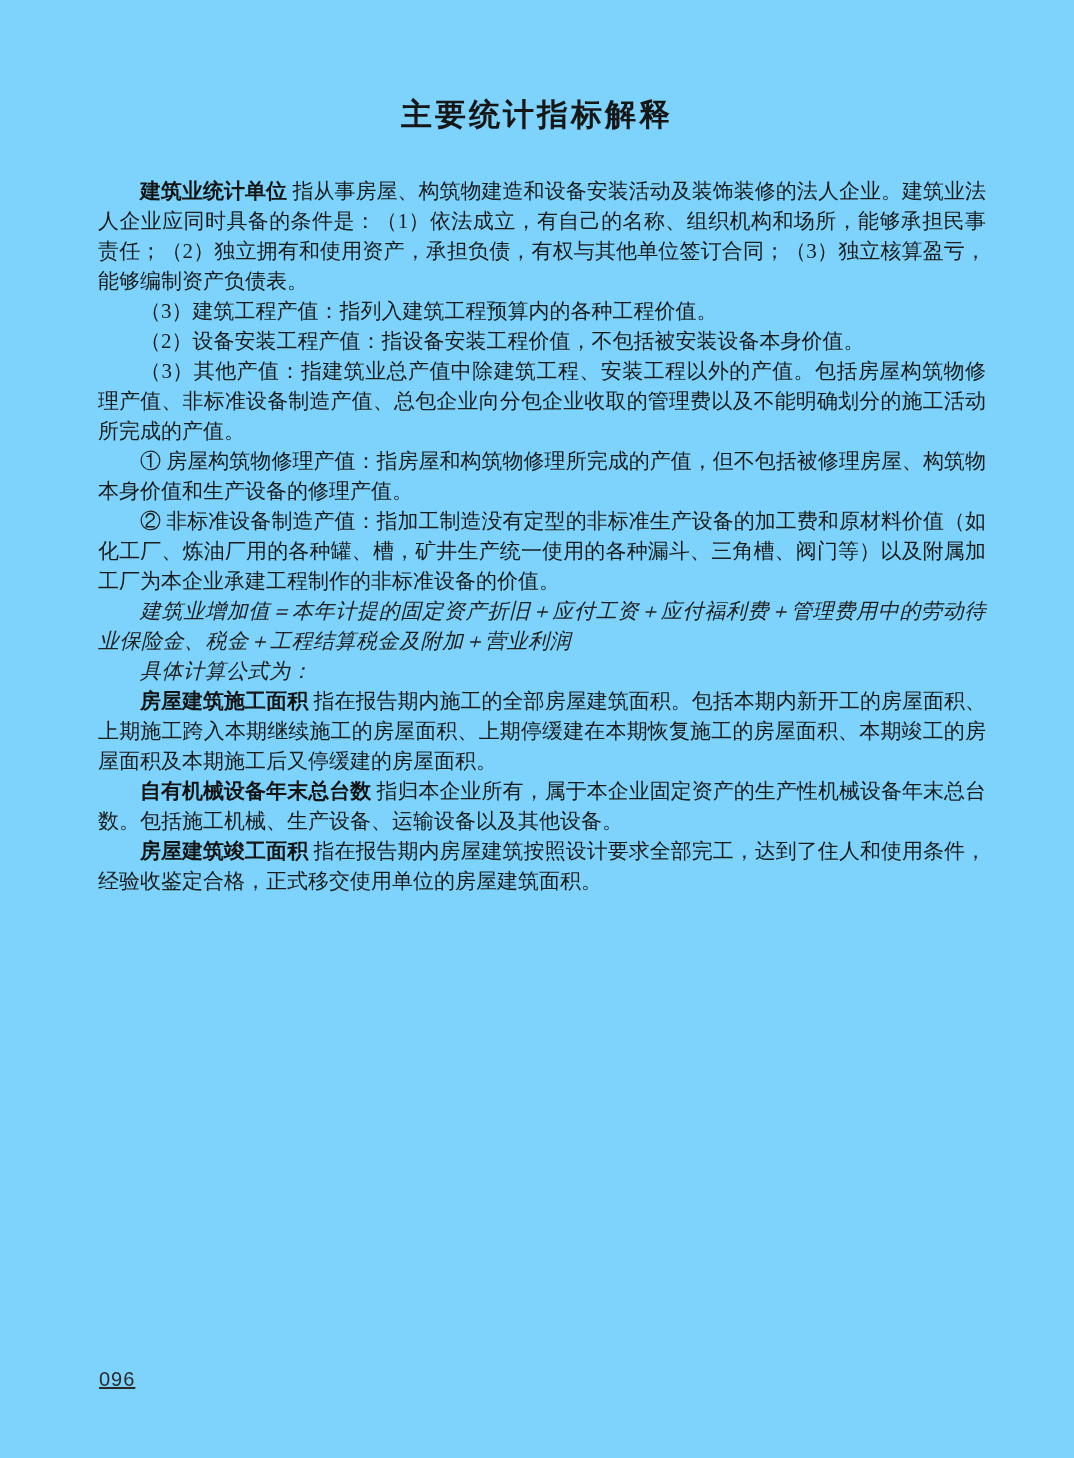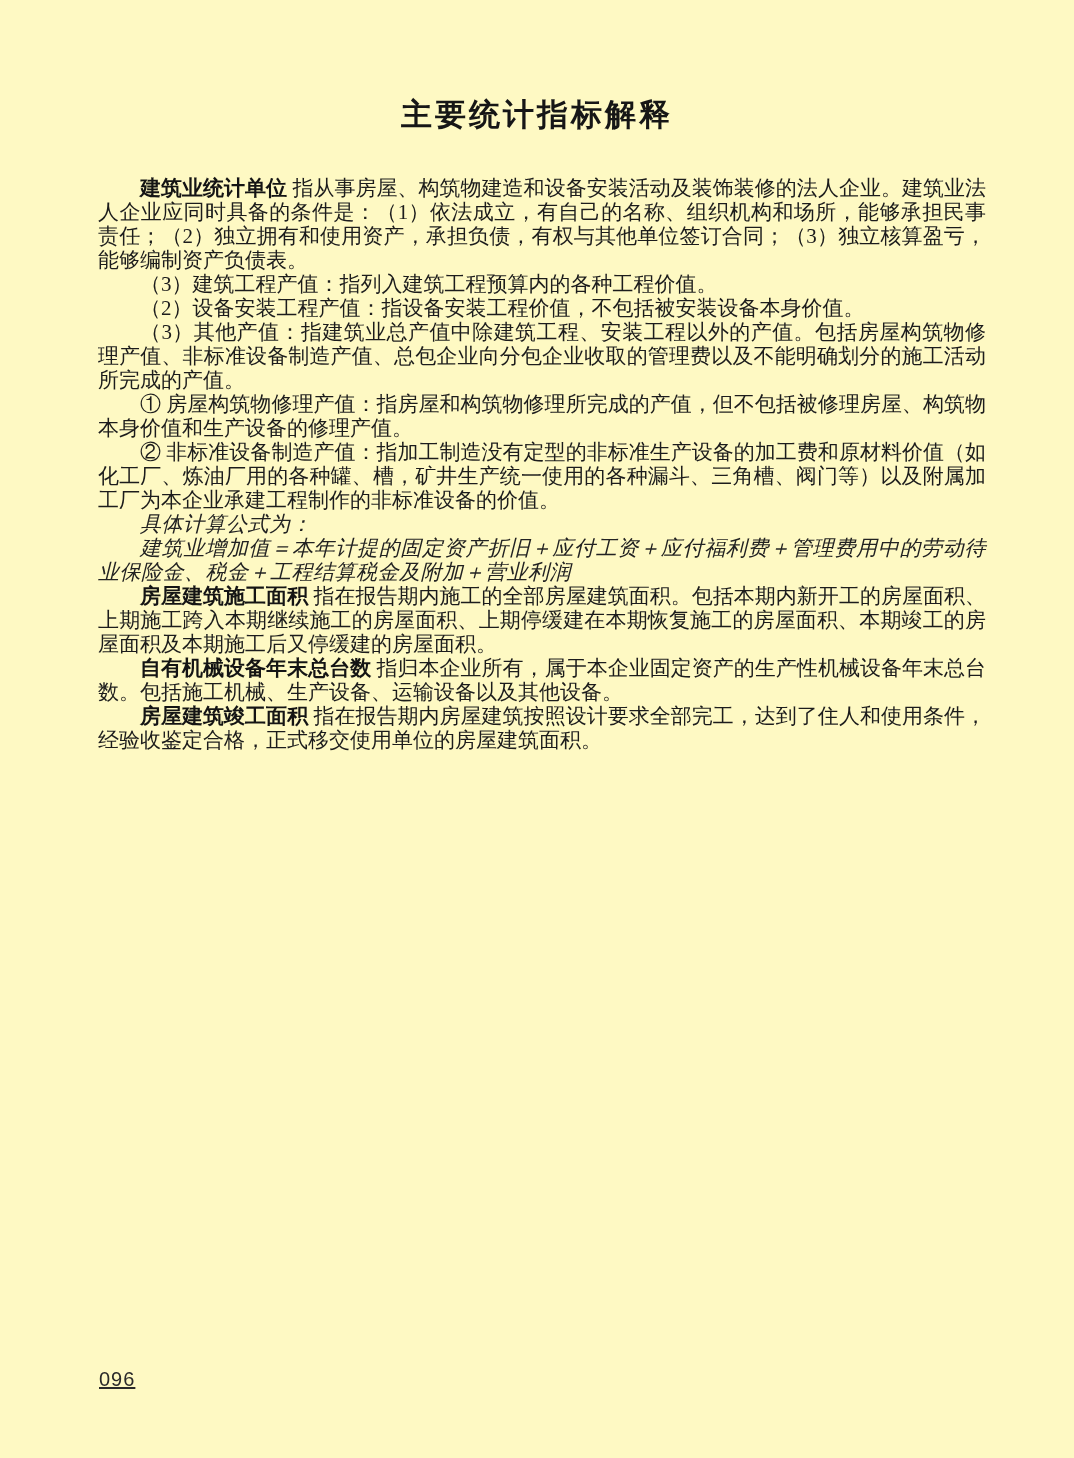--- a/index.html
+++ b/index.html
@@ -11,7 +11,7 @@
     position: relative;
     width: 1074px;
     height: 1458px;
-    background: #fef9c3;
+    background: #7dd3fc;
     overflow: hidden;
     color: #1f1f1f;
   }

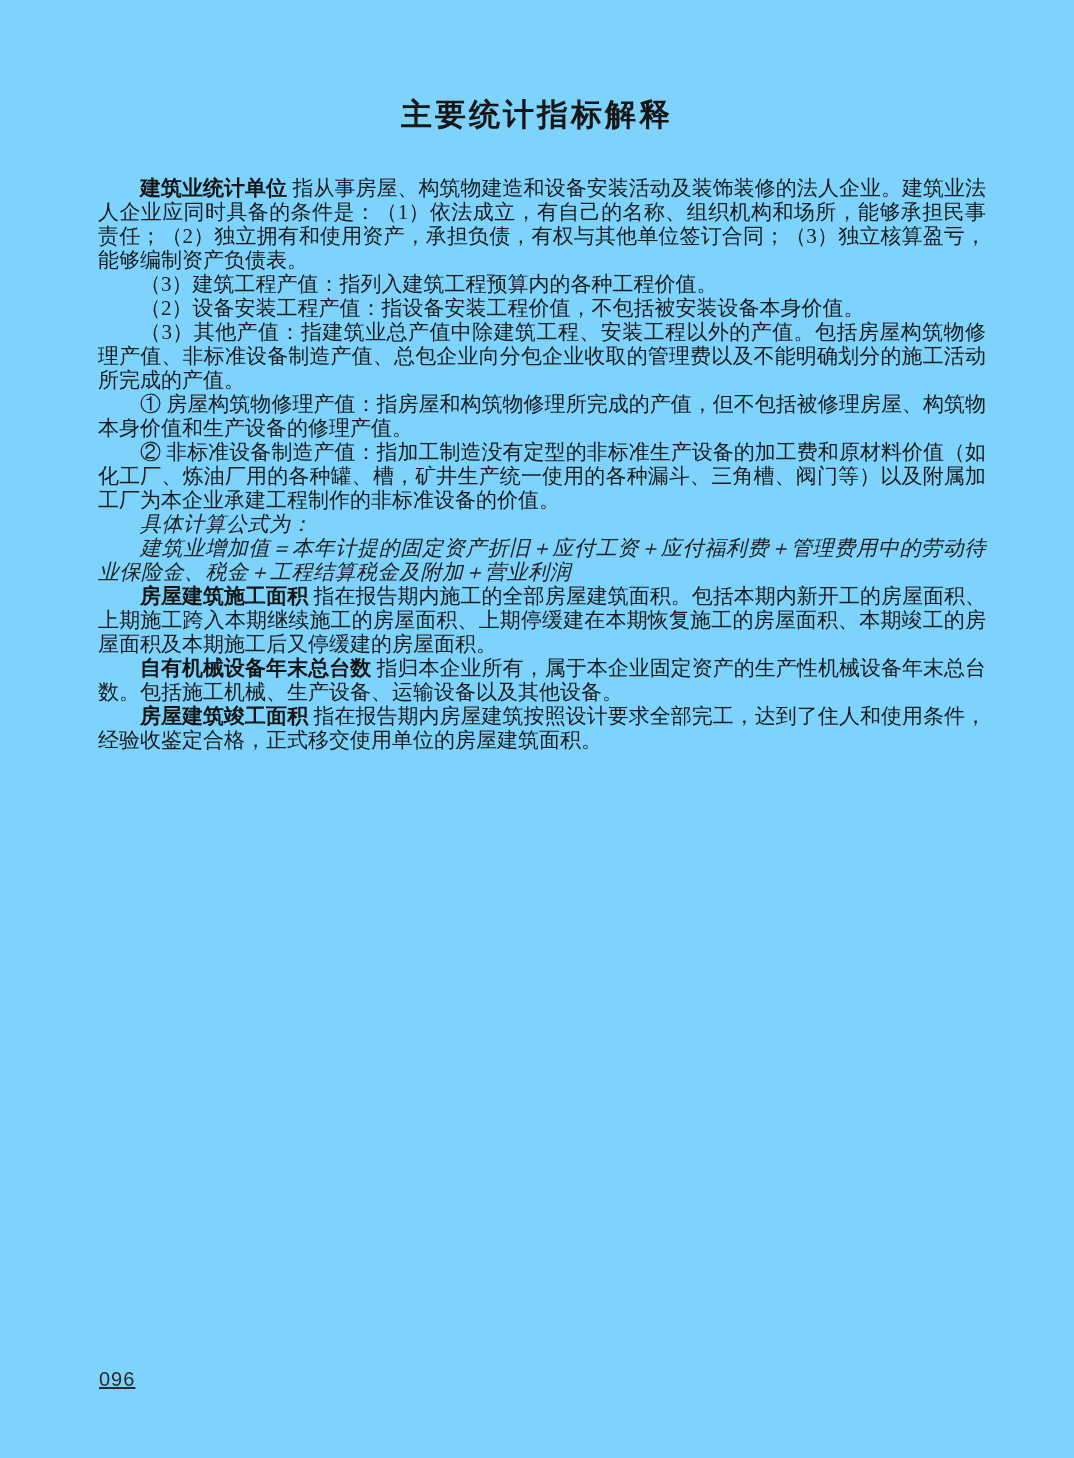--- a/index.html
+++ b/index.html
@@ -35,7 +35,7 @@
     width: 888px;
     font-family: "Liberation Serif", serif;
     font-size: 21px;
-    line-height: 24px;
+    line-height: 30px;
     text-align: justify;
     color: #1c1c1c;
   }

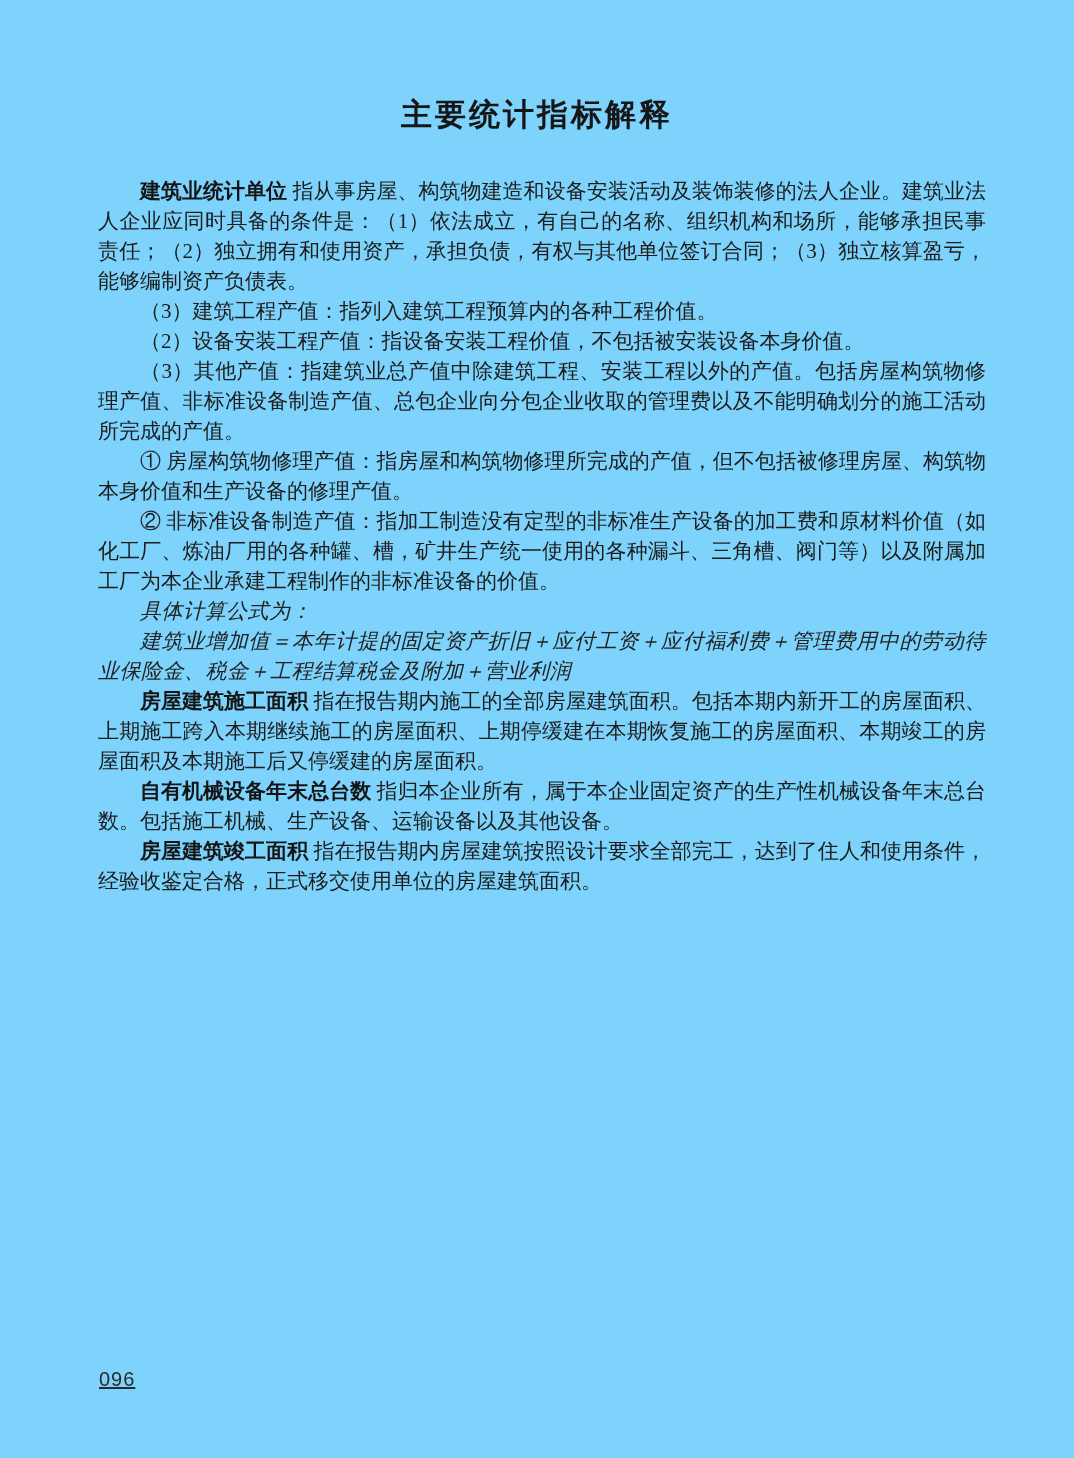--- a/index.html
+++ b/index.html
@@ -76,8 +76,8 @@
       <p>（3）其他产值：指建筑业总产值中除建筑工程、安装工程以外的产值。包括房屋构筑物修理产值、非标准设备制造产值、总包企业向分包企业收取的管理费以及不能明确划分的施工活动所完成的产值。</p>
       <p>① 房屋构筑物修理产值：指房屋和构筑物修理所完成的产值，但不包括被修理房屋、构筑物本身价值和生产设备的修理产值。</p>
       <p>② 非标准设备制造产值：指加工制造没有定型的非标准生产设备的加工费和原材料价值（如化工厂、炼油厂用的各种罐、槽，矿井生产统一使用的各种漏斗、三角槽、阀门等）以及附属加工厂为本企业承建工程制作的非标准设备的价值。</p>
+      <p class="formula">建筑业增加值＝本年计提的固定资产折旧＋应付工资＋应付福利费＋管理费用中的劳动待业保险金、税金＋工程结算税金及附加＋营业利润</p>
       <p class="formula">具体计算公式为：</p>
-      <p class="formula">建筑业增加值＝本年计提的固定资产折旧＋应付工资＋应付福利费＋管理费用中的劳动待业保险金、税金＋工程结算税金及附加＋营业利润</p>
       <p><span class="term">房屋建筑施工面积</span> 指在报告期内施工的全部房屋建筑面积。包括本期内新开工的房屋面积、上期施工跨入本期继续施工的房屋面积、上期停缓建在本期恢复施工的房屋面积、本期竣工的房屋面积及本期施工后又停缓建的房屋面积。</p>
       <p><span class="term">自有机械设备年末总台数</span> 指归本企业所有，属于本企业固定资产的生产性机械设备年末总台数。包括施工机械、生产设备、运输设备以及其他设备。</p>
       <p><span class="term">房屋建筑竣工面积</span> 指在报告期内房屋建筑按照设计要求全部完工，达到了住人和使用条件，经验收鉴定合格，正式移交使用单位的房屋建筑面积。</p>

